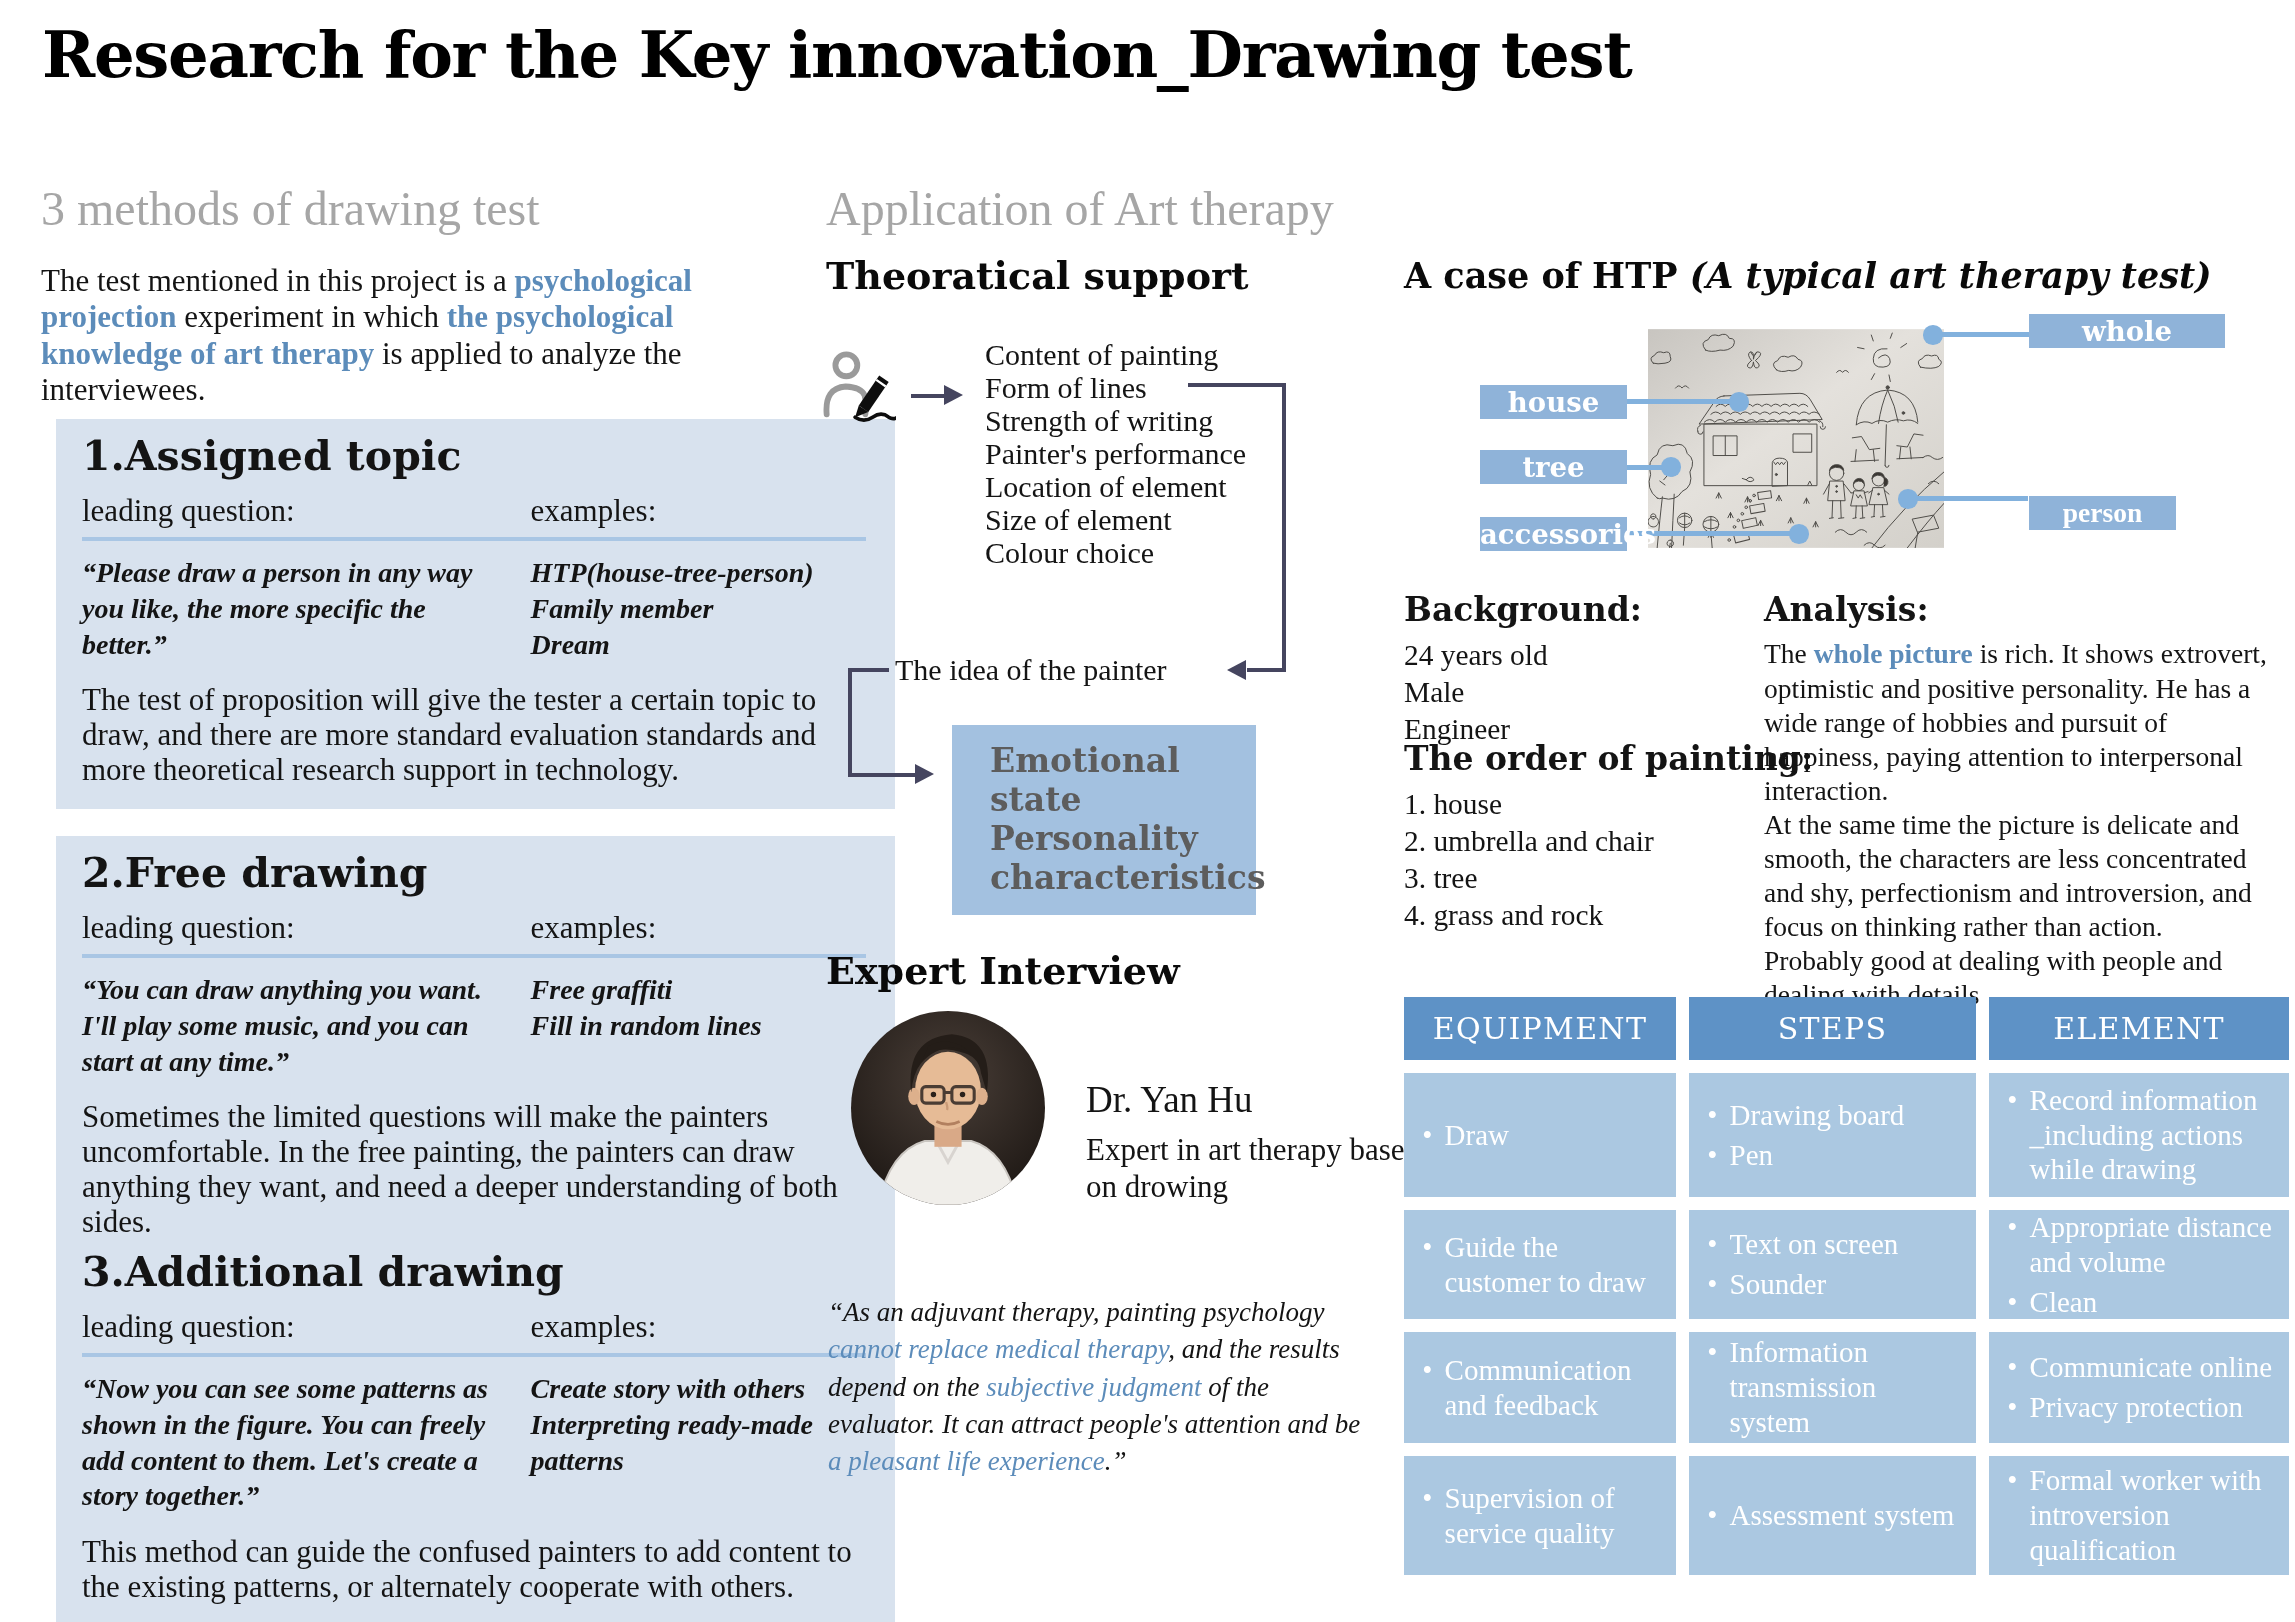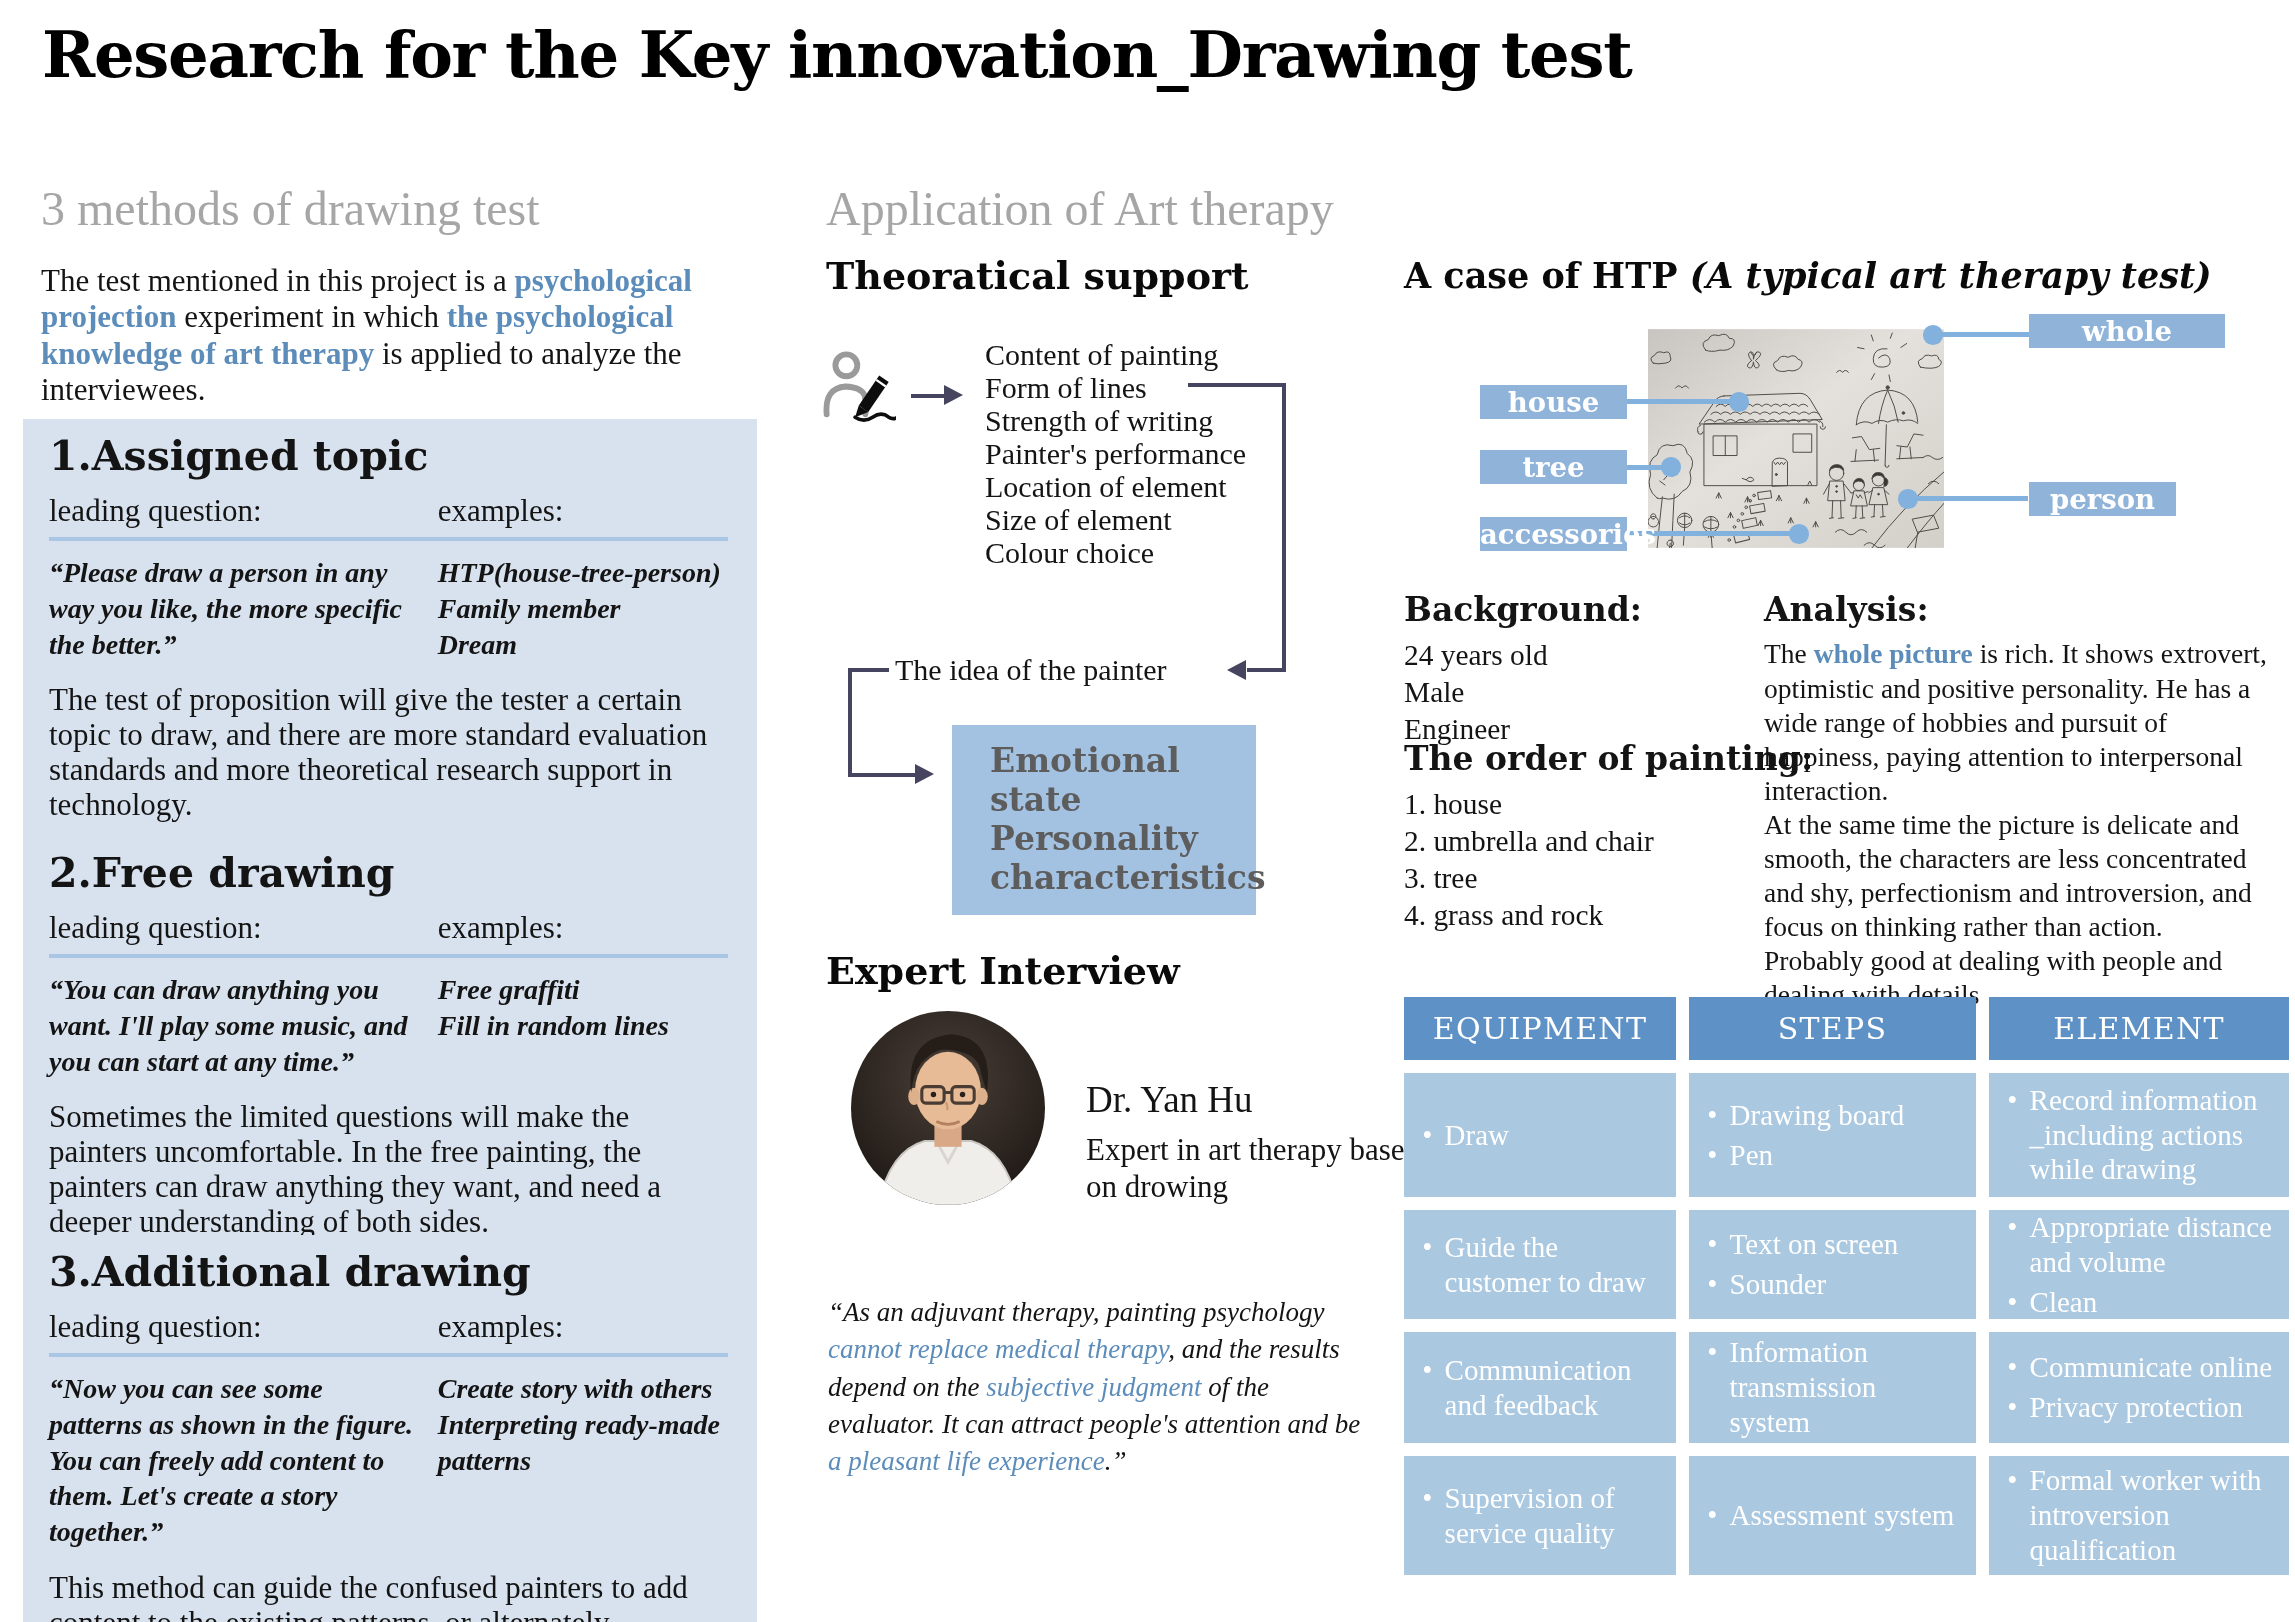--- a/index.html
+++ b/index.html
@@ -25,7 +25,7 @@
   .accent-it{color:var(--accent_blue,#5c8cba);}
   
   .method-box{
-    position:absolute;left:23px;width:734px;background:var(--box_bg,#d8e2ee);
+    position:absolute;left:56px;width:839px;background:var(--box_bg,#d8e2ee);
     padding:10.5px 26px 22px 26px;box-sizing:border-box;
   }
   #box1{top:419px;min-height:361px;}

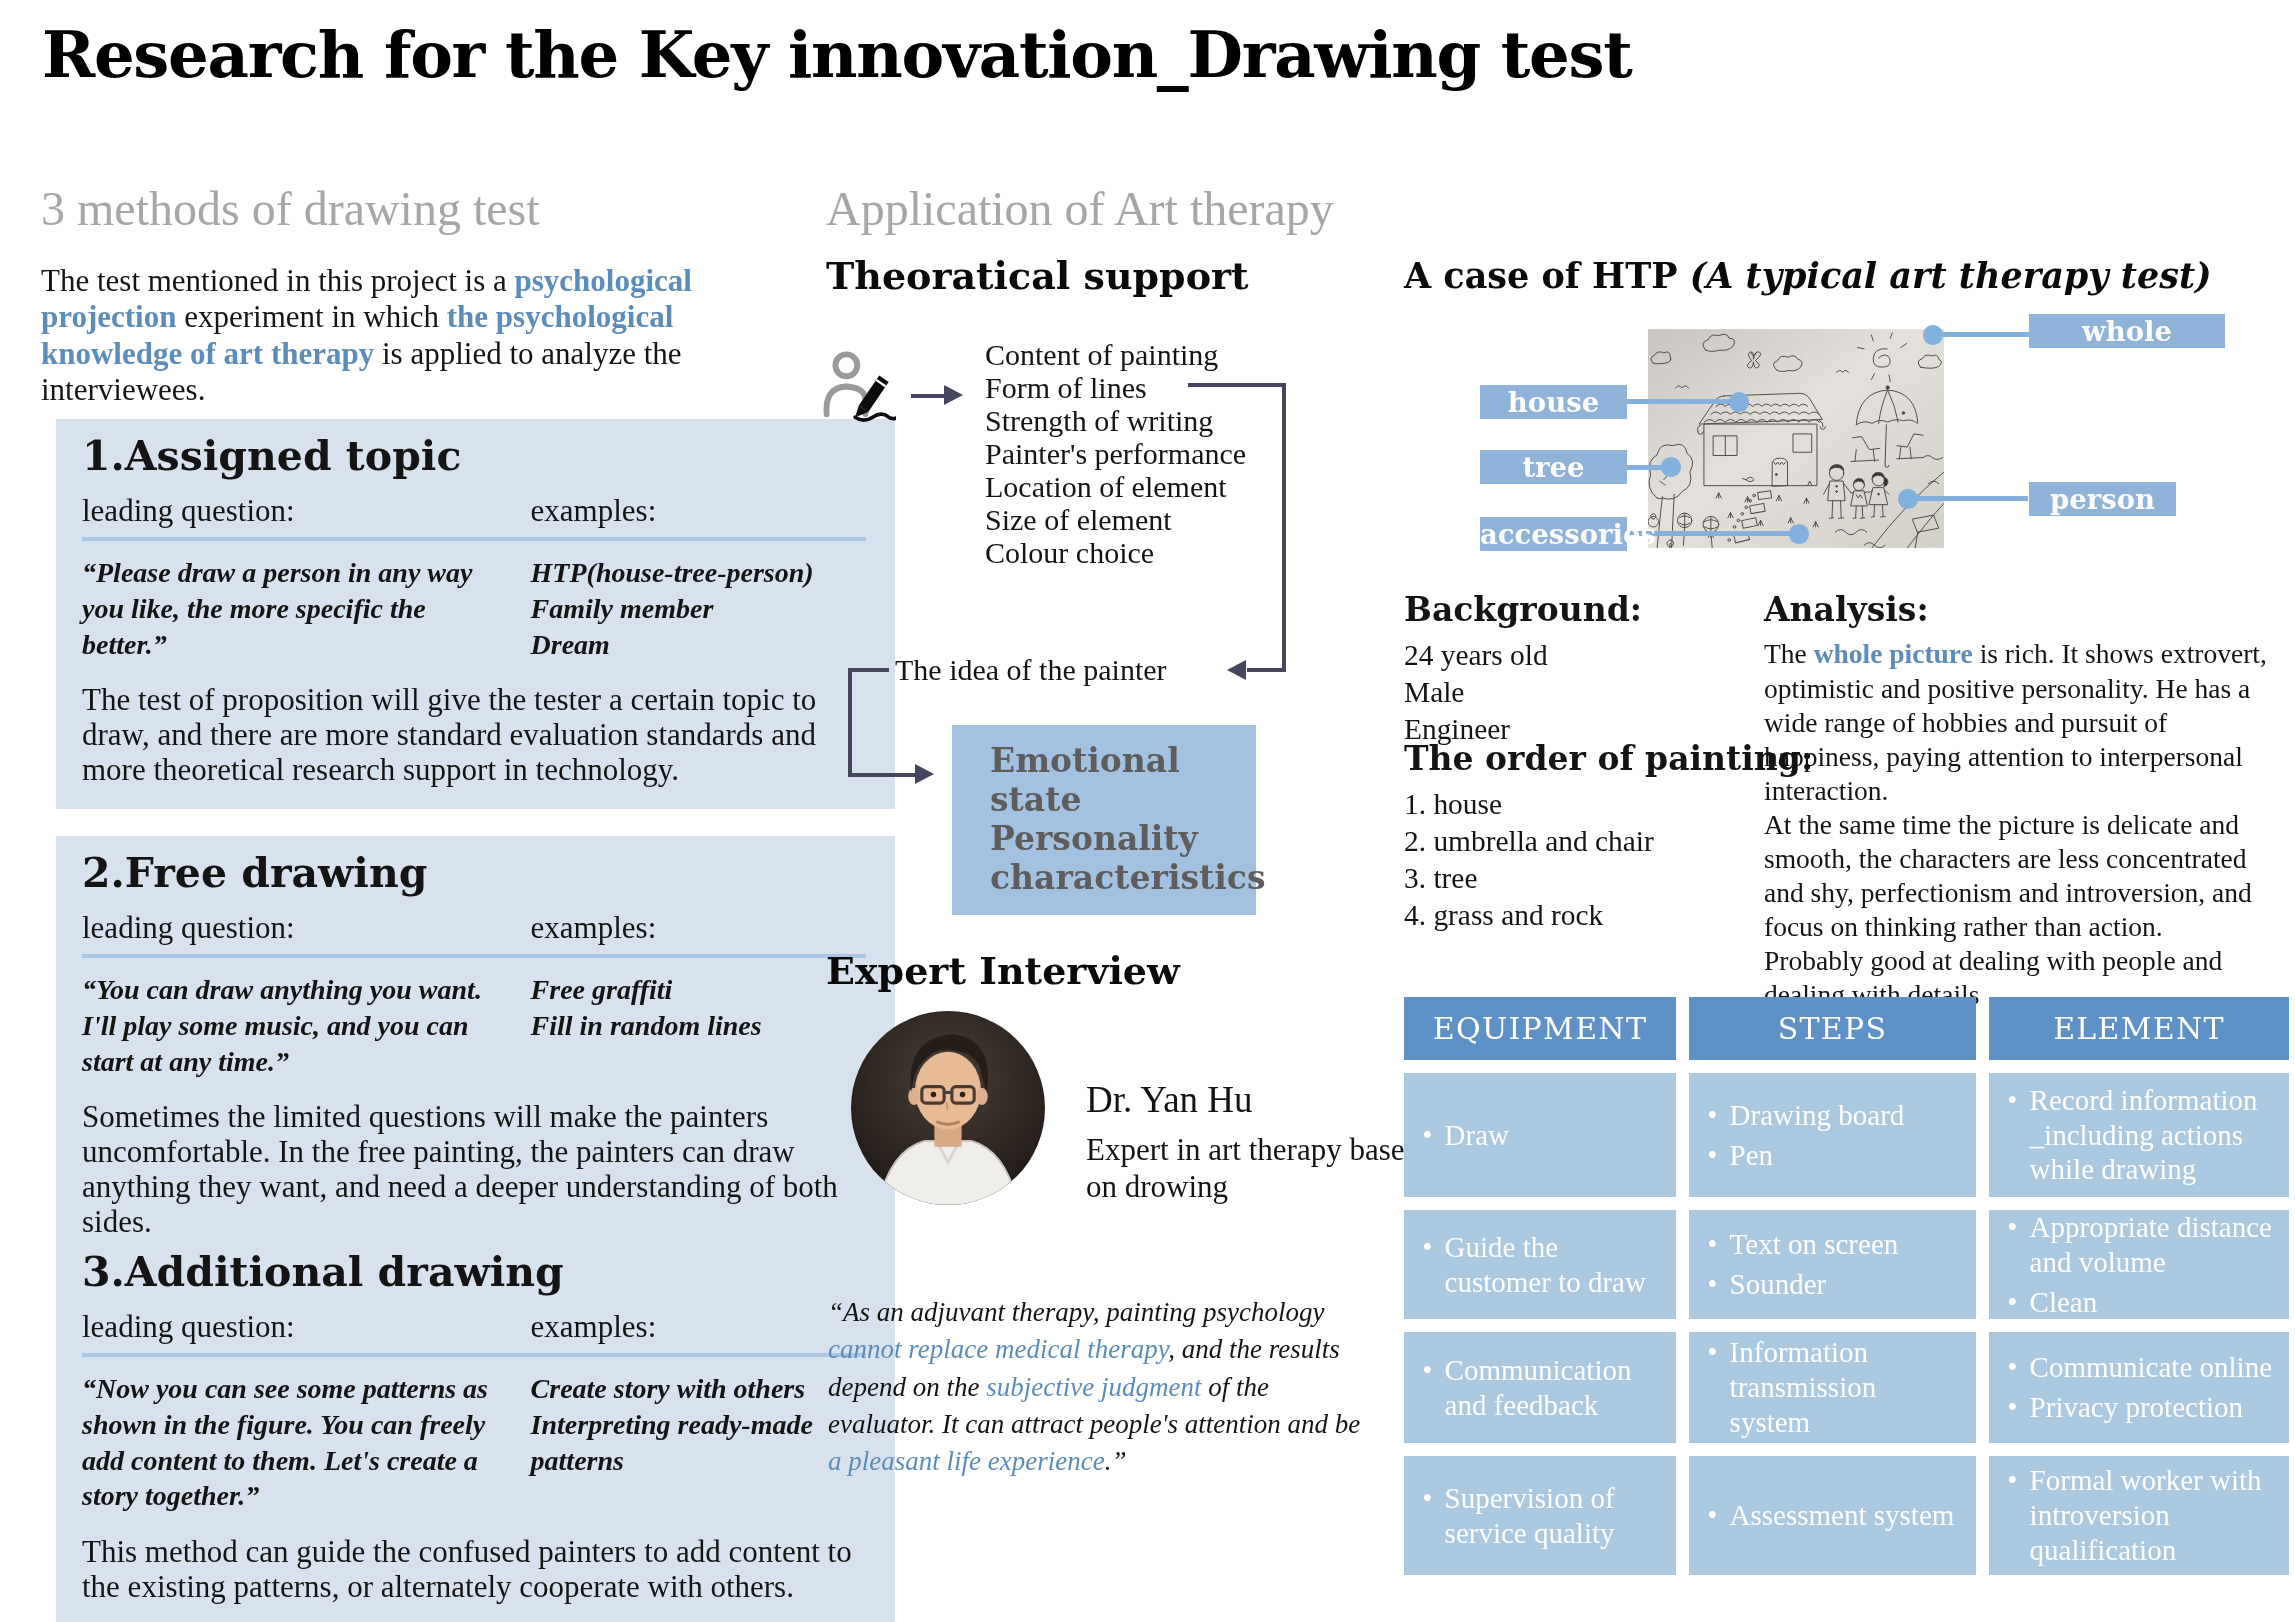--- a/index.html
+++ b/index.html
@@ -71,7 +71,7 @@
   #chip-house{left:1480px;top:385px;width:147px;}
   #chip-tree{left:1480px;top:450px;width:147px;}
   #chip-acc{left:1480px;top:517px;width:147px;}
-  #chip-person{left:2029px;top:482px;width:147px;}
+  #chip-person{left:2029px;top:496px;width:147px;font-family:Liberation Serif, serif;}
   .connector{position:absolute;height:5.2px;background:var(--connector_blue,#82b1dd);}
   .dot{position:absolute;width:19.6px;height:19.6px;border-radius:50%;background:var(--connector_blue,#82b1dd);}
   

